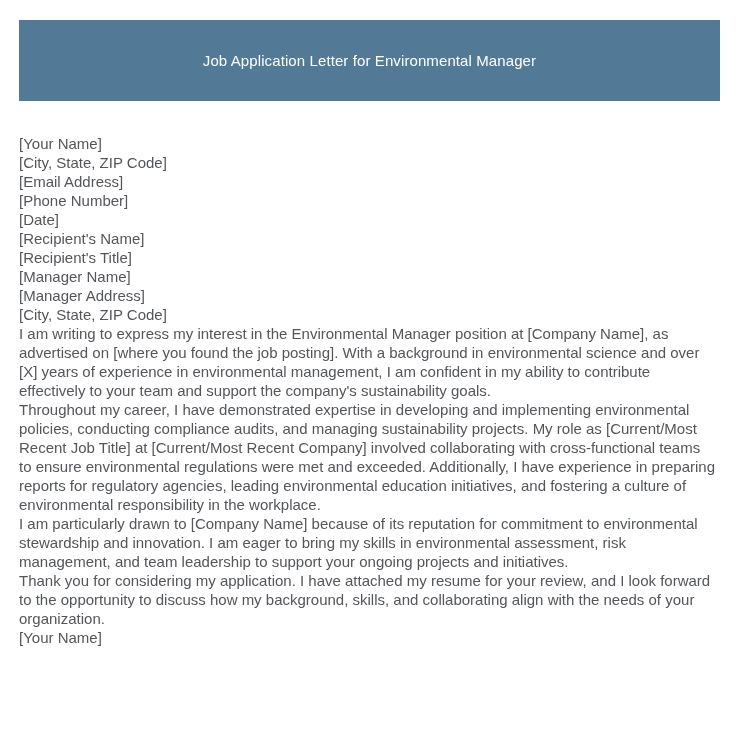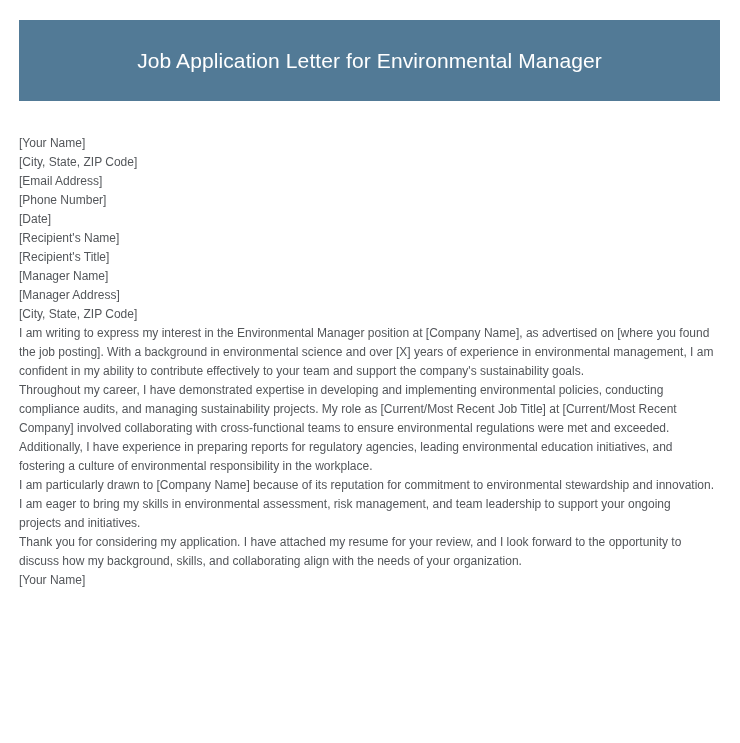--- a/index.html
+++ b/index.html
@@ -33,7 +33,7 @@
   }
   .letter-title {
     color: #ffffff;
-    font-size: 21px;
+    font-size: 15px;
     font-weight: 400;
     letter-spacing: 0.1px;
     line-height: 1.2;

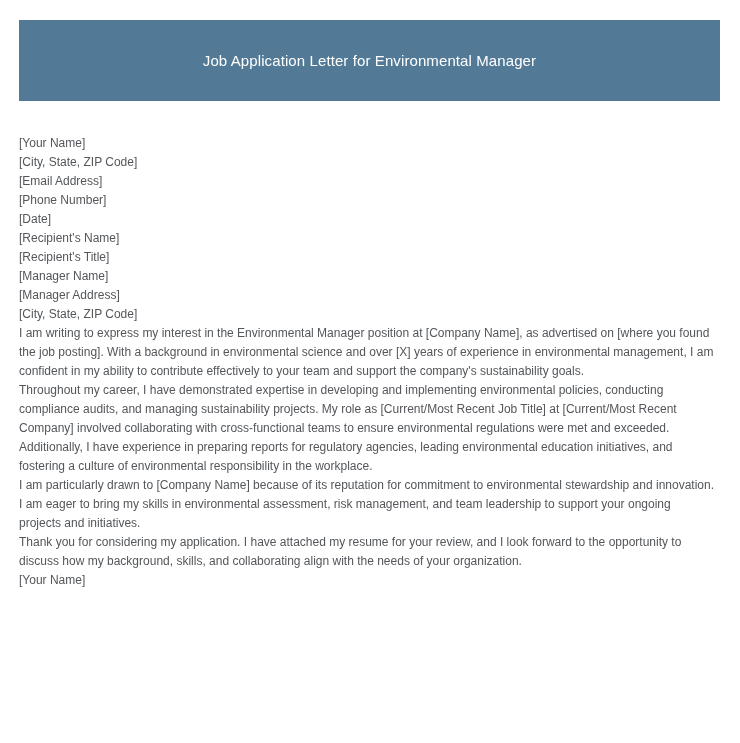--- a/index.html
+++ b/index.html
@@ -57,7 +57,7 @@
   .signature {
     margin: 0;
     padding: 0;
-    font-size: 12px;
+    font-size: 15px;
     line-height: 19px;
     color: #53565A;
     text-align: left;

